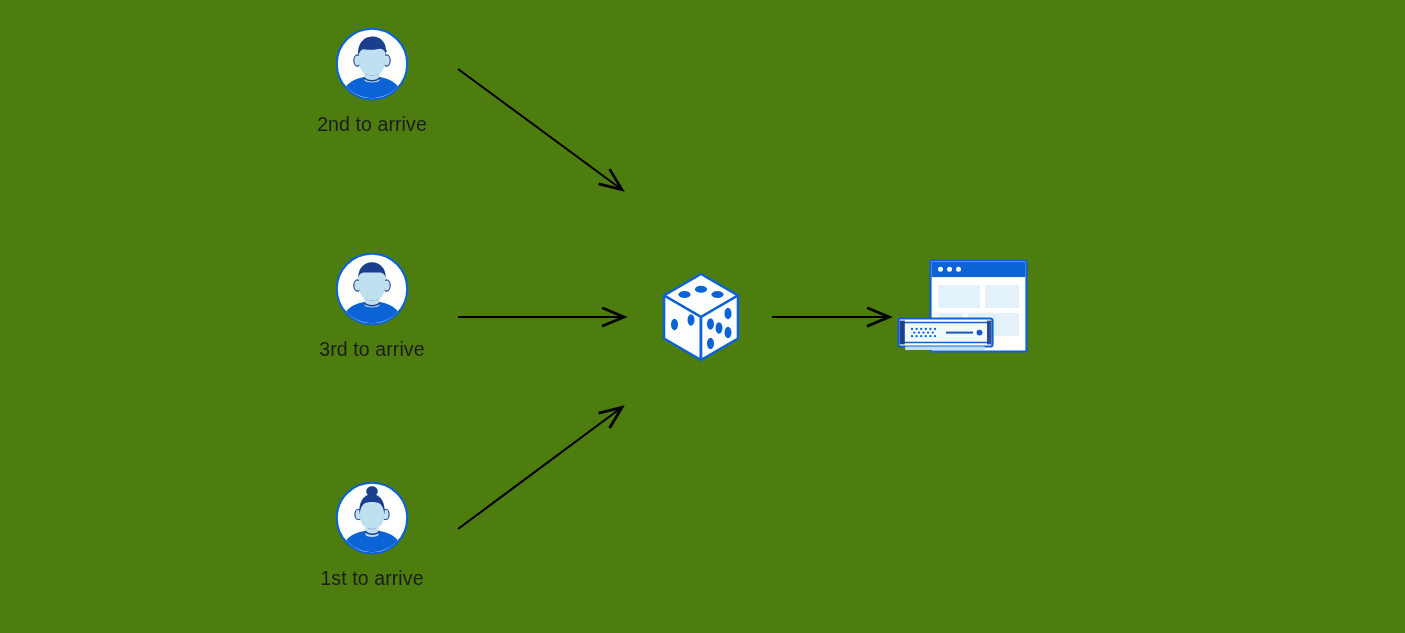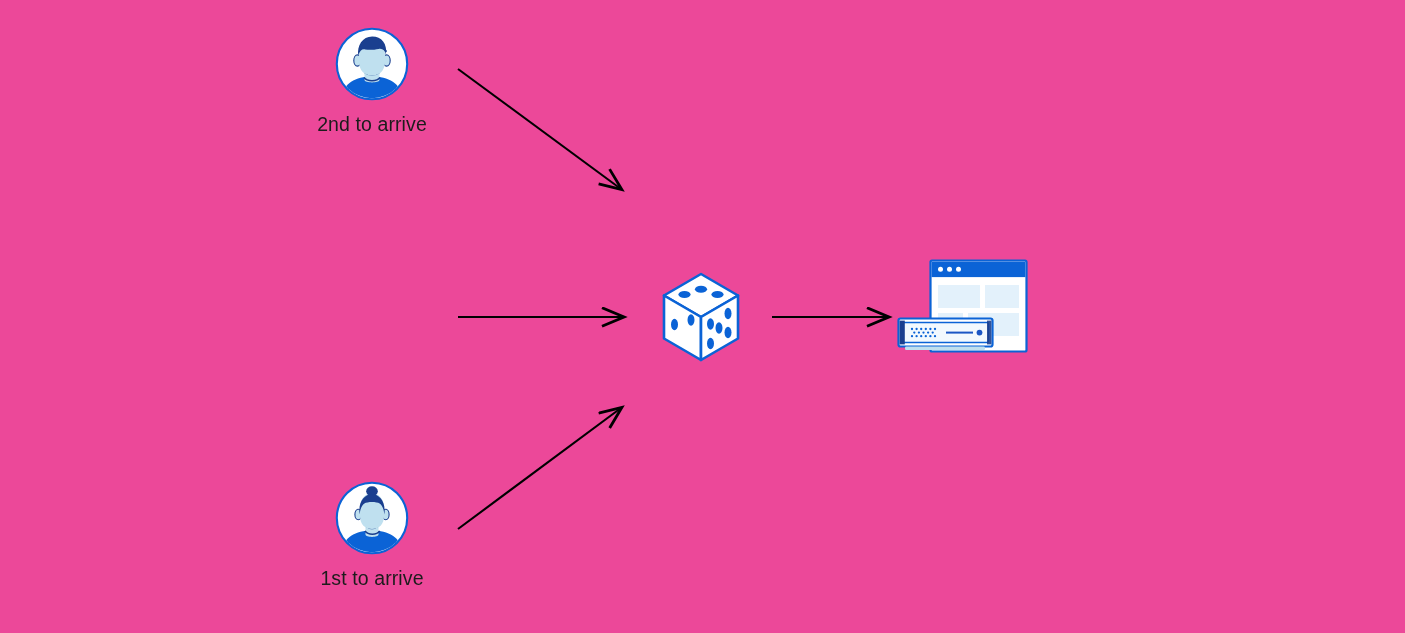--- a/index.html
+++ b/index.html
@@ -15,7 +15,7 @@
     position: relative;
     width: 1405px;
     height: 633px;
-    background: #ec4899;
+    background: #4d7c0f;
     overflow: hidden;
   }
   .node {

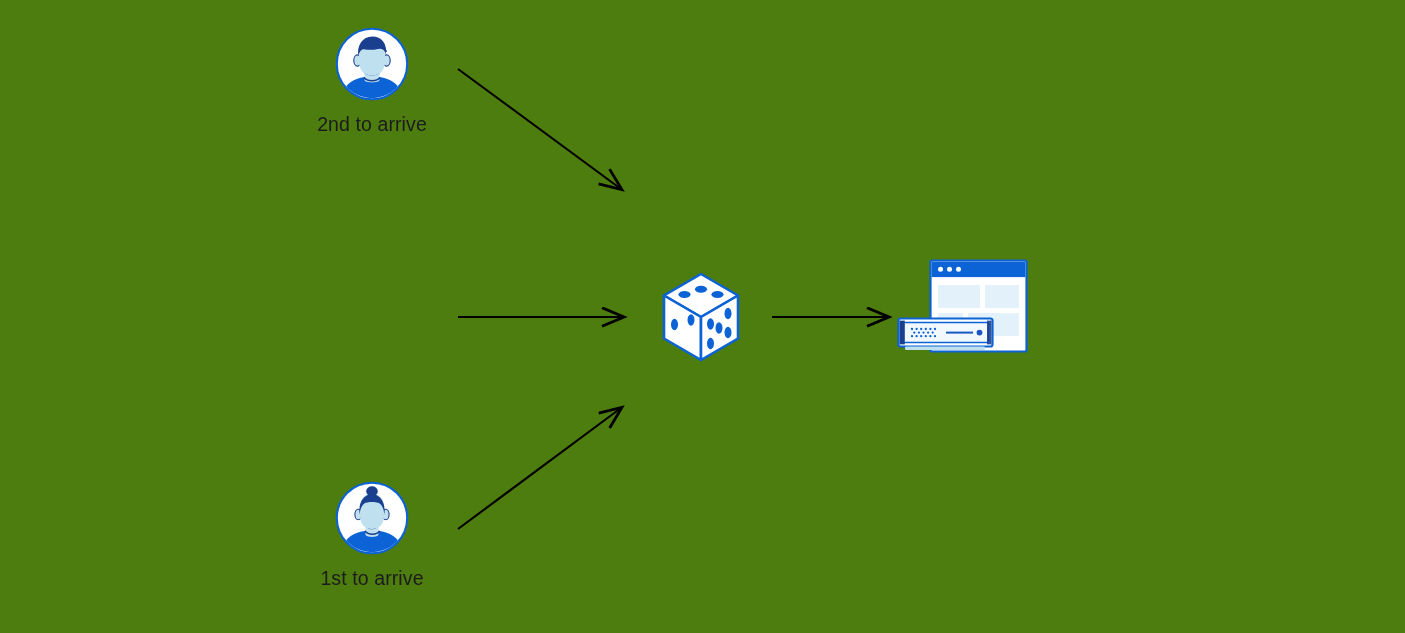--- a/index.html
+++ b/index.html
@@ -109,6 +109,27 @@
     <div class="node-label" style="left:-122px; top:86px; width:318px;">2nd to arrive</div>
   </div>
 
+  <div class="node" style="left:335px; top:252px;">
+    <svg class="avatar" viewBox="0 0 74 74" xmlns="http://www.w3.org/2000/svg">
+      <circle cx="37" cy="37" r="35.2" fill="#ffffff" stroke="#0b63d6" stroke-width="2.1"></circle>
+      <clipPath id="clipB">
+          <circle cx="37" cy="37" r="34.2"></circle>
+        </clipPath>
+      <g clip-path="url(#clipB)">
+        <path d="M6 74 C7 56.5 20 49.5 37 49.5 C54 49.5 67 56.5 68 74 Z" fill="#0b63d6"></path>
+        <path d="M29.5 40 h15 v13 c0 3.2 -15 3.2 -15 0 Z" fill="#bfe0ef"></path>
+        <path d="M29.5 45.5 c4.5 3.2 10.5 3.2 15 0" fill="none" stroke="#1a3f8f" stroke-width="1.1"></path>
+        <ellipse cx="22.4" cy="33.5" rx="3.6" ry="5.6" fill="#bfe0ef" stroke="#1a3f8f" stroke-width="1.1"></ellipse>
+        <ellipse cx="51.6" cy="33.5" rx="3.6" ry="5.6" fill="#bfe0ef" stroke="#1a3f8f" stroke-width="1.1"></ellipse>
+        <path d="M24 27 C24 16.5 31 11.5 37 11.5 C43 11.5 50 16.5 50 27 L50 34.5 C50 43.5 44.5 48.5 37 48.5 C29.5 48.5 24 43.5 24 34.5 Z" fill="#bfe0ef"></path>
+
+        <path d="M23.4 27 C22.4 17 28.6 10.2 37 10.2 C45.4 10.2 51.6 17 50.6 27
+                 C50.2 22.6 48 20.6 44.6 20.6 L29.4 20.6 C26 20.6 23.8 22.6 23.4 27 Z" fill="#1a3f8f"></path>
+        <path d="M29 50.5 c3 4.2 13 4.2 16 0" fill="none" stroke="#1a3f8f" stroke-width="1.5"></path>
+      </g>
+    </svg>
+    <div class="node-label" style="left:-122px; top:86px; width:318px;">3rd to arrive</div>
+  </div>
 
   <div class="node" style="left:335px; top:481px;">
     <svg class="avatar" viewBox="0 0 74 74" xmlns="http://www.w3.org/2000/svg">

